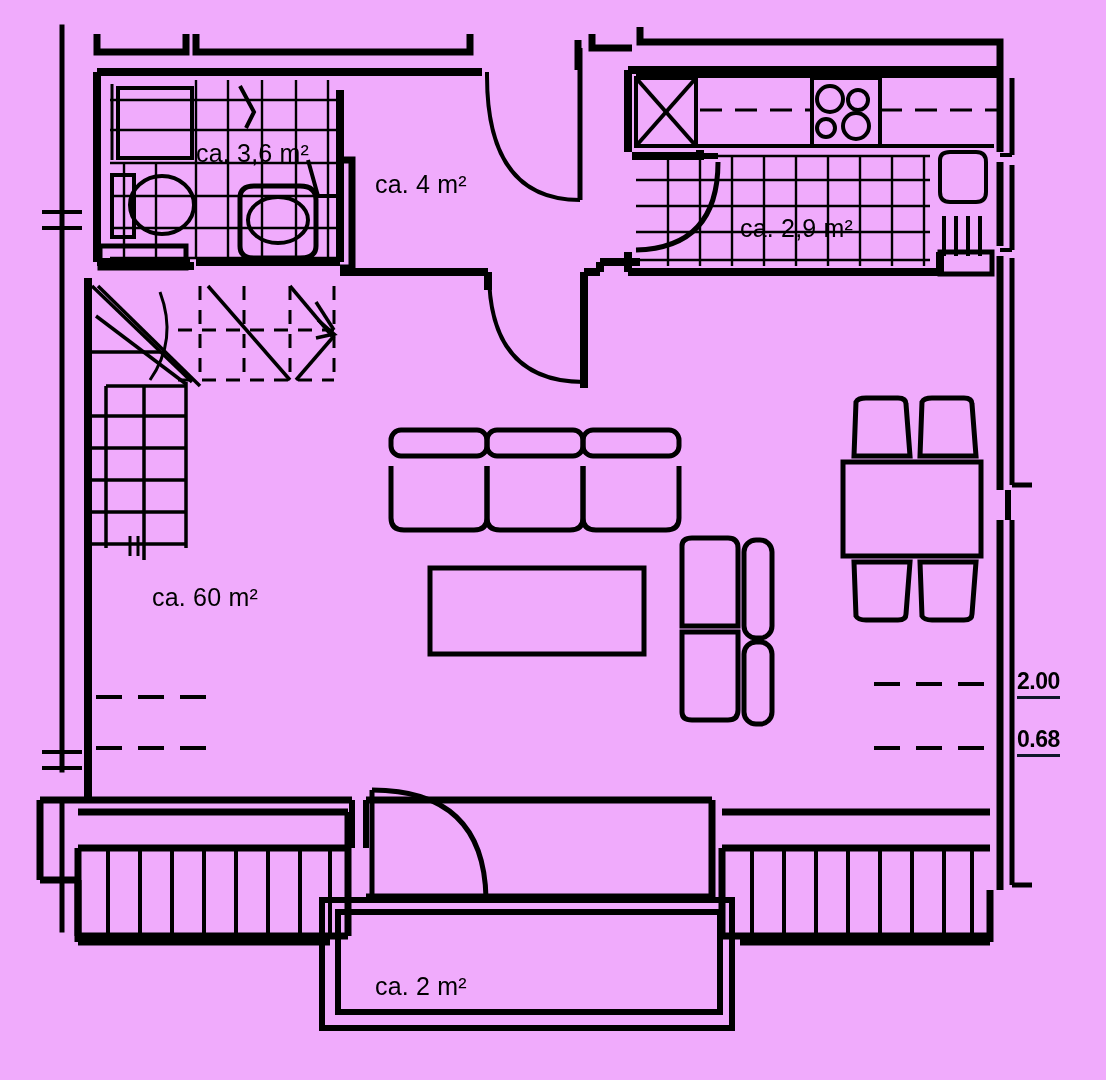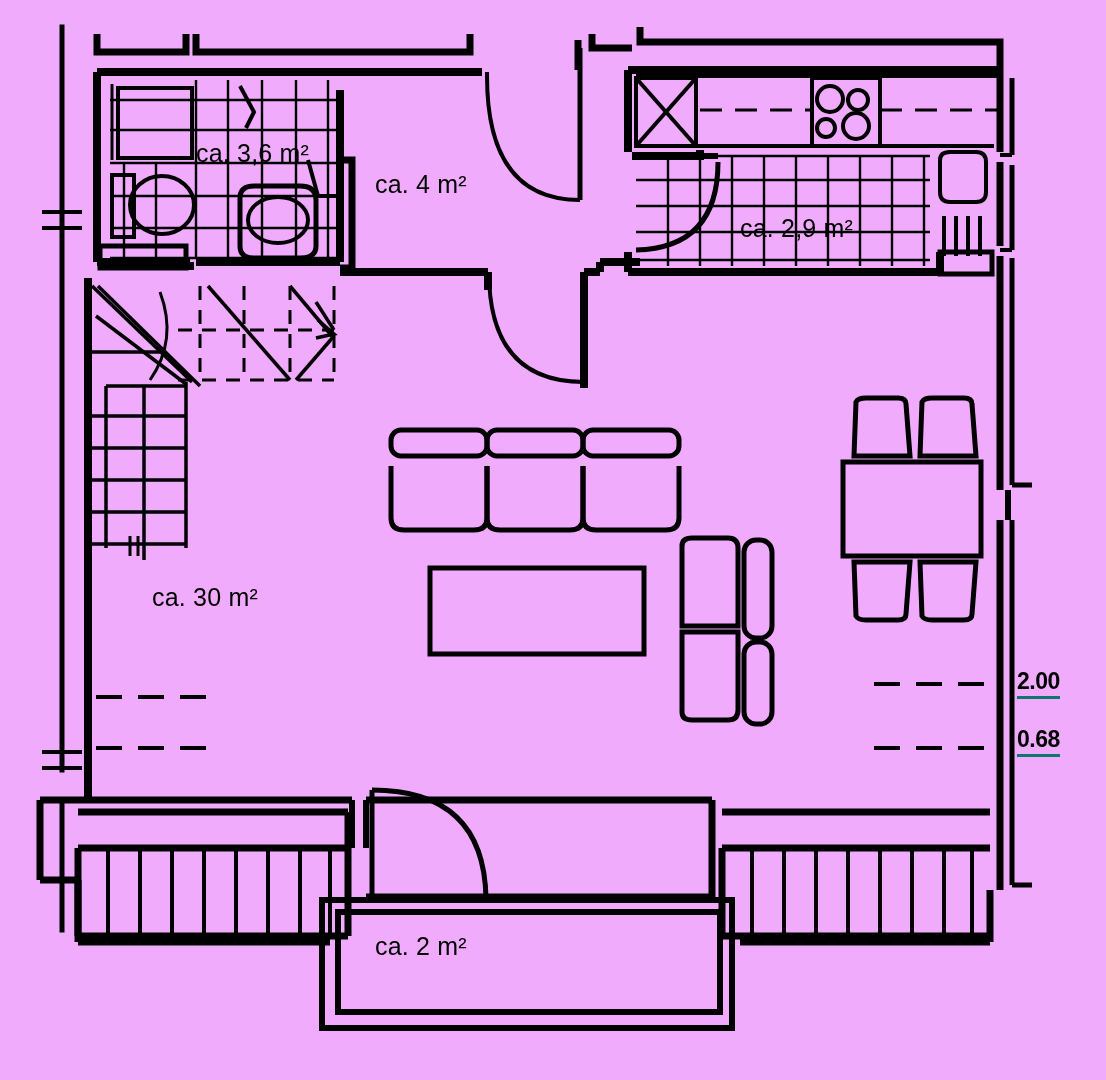--- a/index.html
+++ b/index.html
@@ -415,7 +415,7 @@
 
   <div class="room-label" style="left:740px; top:214px;">ca. 2,9 m²</div>
 
-  <div class="room-label" style="left:152px; top:583px;">ca. 30 m²</div>
+  <div class="room-label" style="left:152px; top:583px;">ca. 60 m²</div>
 
   <div class="room-label" style="left:375px; top:932px;">ca. 2 m²</div>
 

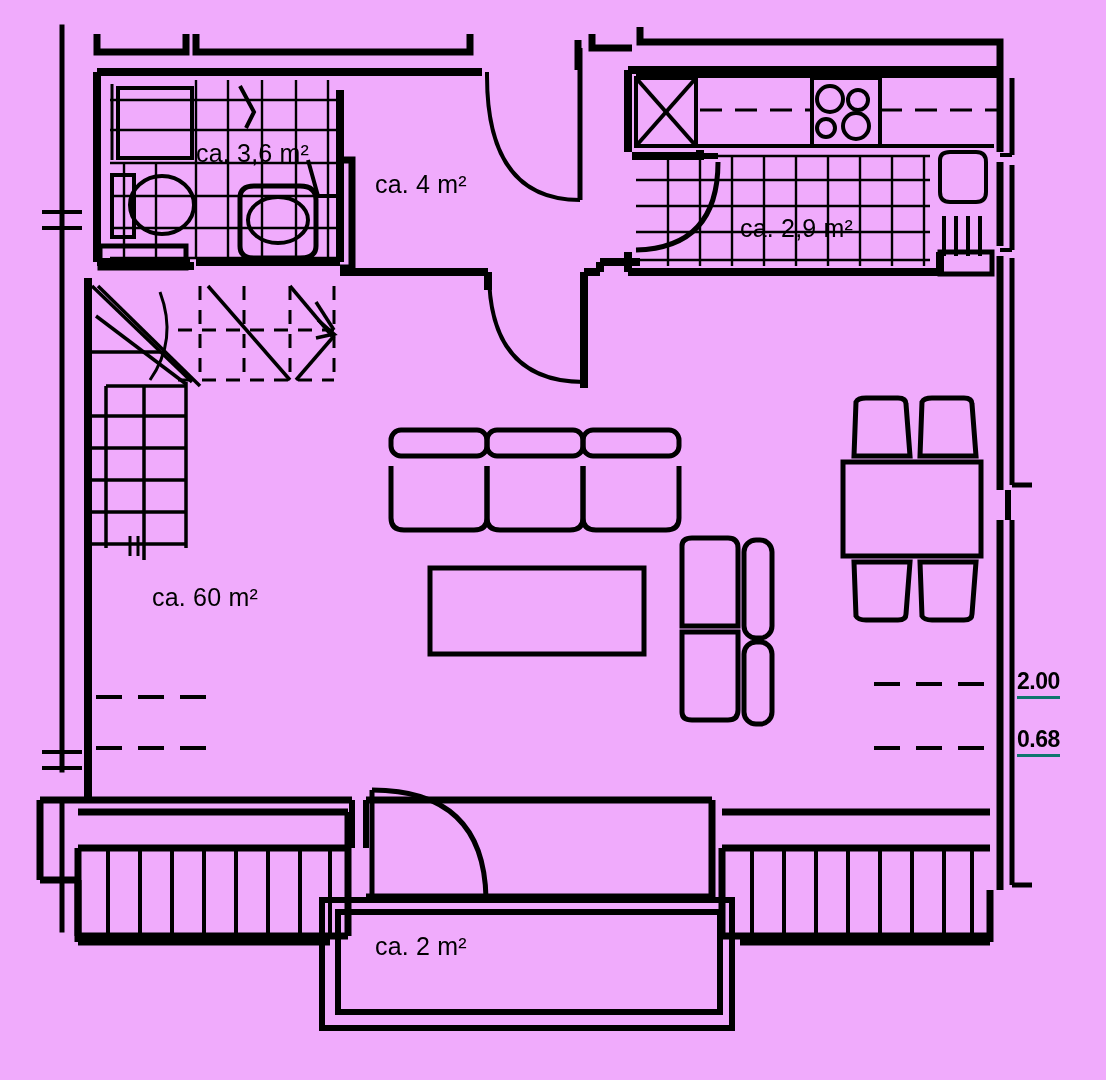--- a/index.html
+++ b/index.html
@@ -42,7 +42,7 @@
     font-size: 23px;
     font-weight: 700;
     letter-spacing: -0.5px;
-    border-bottom: 3px solid #0f766e;
+    border-bottom: 3px solid #0f172a;
     padding-bottom: 1px;
   }
 </style>

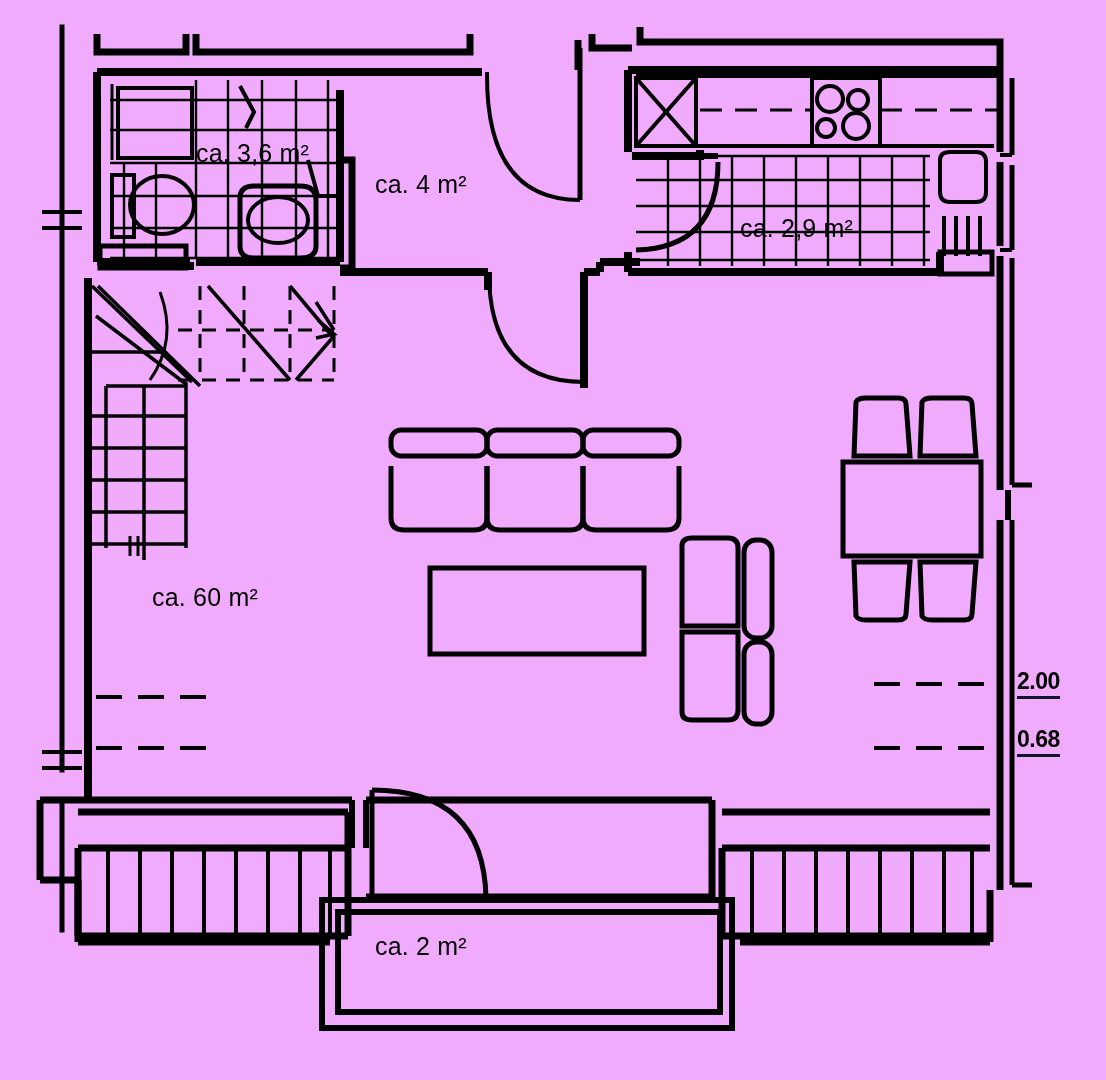--- a/index.html
+++ b/index.html
@@ -417,7 +417,7 @@
 
   <div class="room-label" style="left:152px; top:583px;">ca. 60 m²</div>
 
-  <div class="room-label" style="left:375px; top:932px;">ca. 2 m²</div>
+  <div class="room-label" style="left:375px; top:972px;">ca. 2 m²</div>
 
   <div class="dim-label" style="left:1017px; top:668px;">2.00</div>
 

